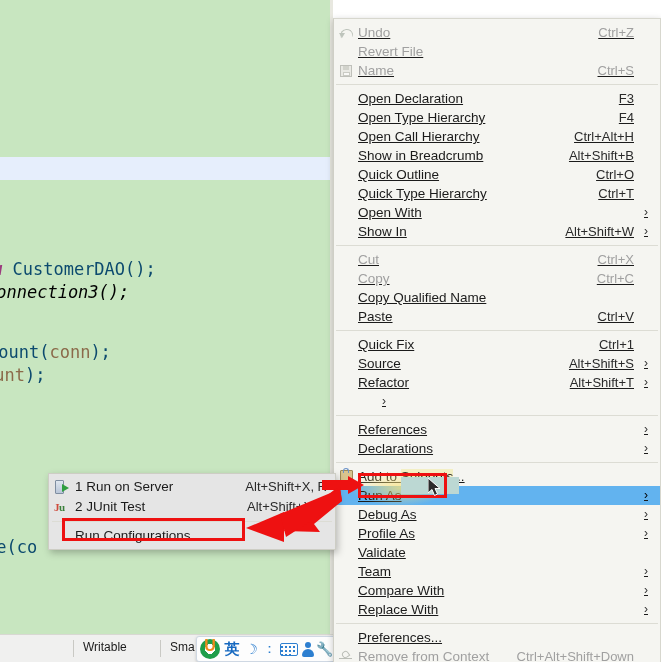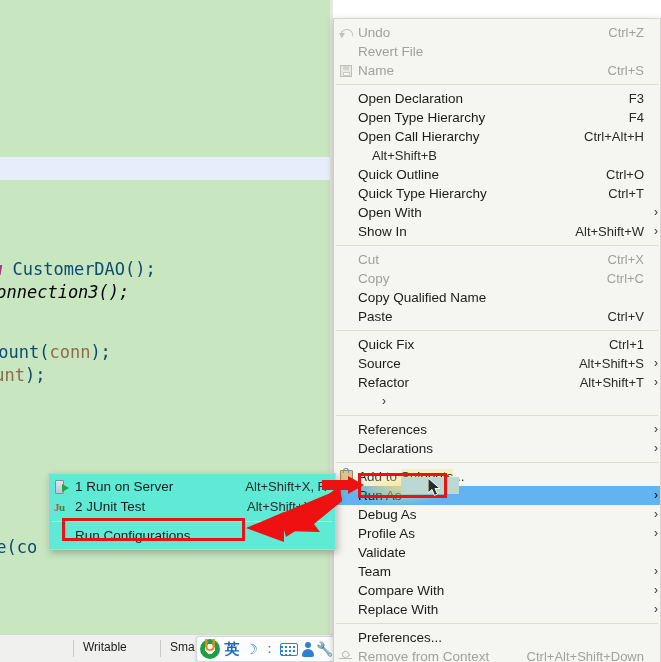--- a/index.html
+++ b/index.html
@@ -173,8 +173,9 @@
     line-height: 19px;
     display: flex;
     align-items: flex-end;
-    padding: 0 2px 0 0;
+    padding: 0 12px 0 0;
     white-space: nowrap;
+    text-decoration: underline;
   }
   .mi-icon {
     width: 24px;

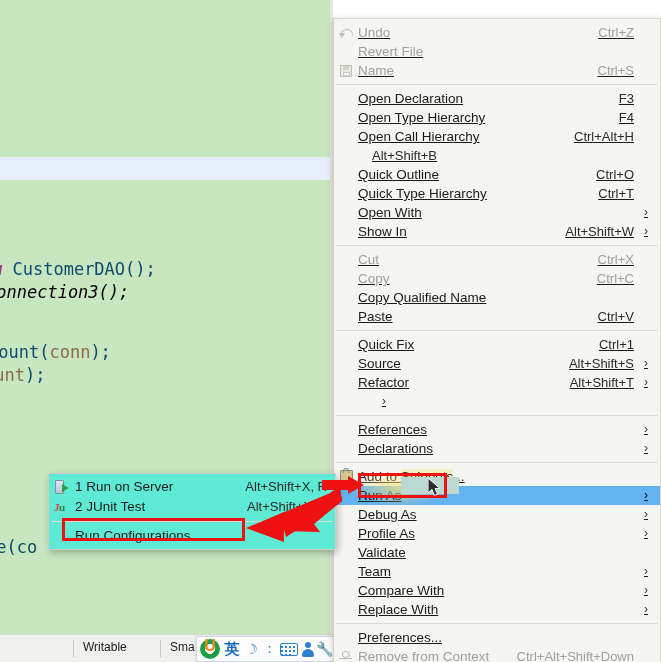--- a/index.html
+++ b/index.html
@@ -481,6 +481,7 @@
         <span class="mi-icon">
           <span></span>
         </span>
+        <span class="mi-label">Show in Breadcrumb</span>
         <span class="mi-accel">Alt+Shift+B</span>
         <span class="mi-arrow"></span>
       </div>

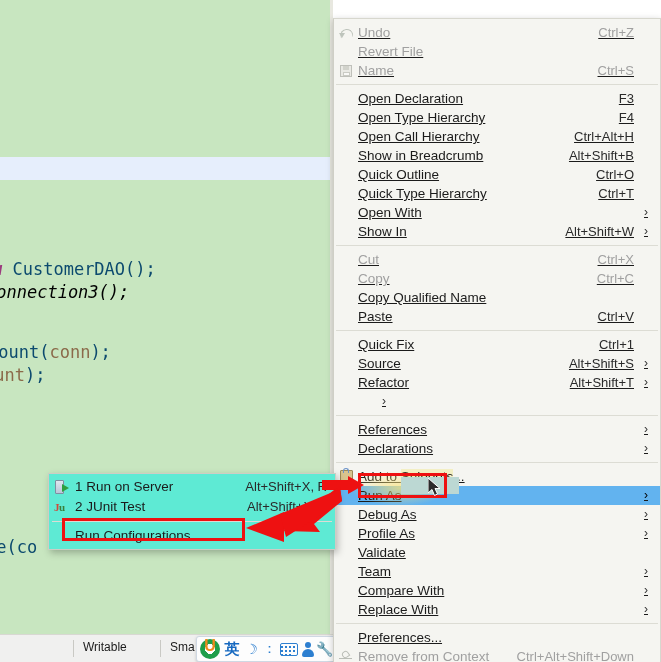--- a/index.html
+++ b/index.html
@@ -301,7 +301,7 @@
     position: absolute;
     left: 48px; top: 473px;
     width: 288px;
-    background: #5eead4;
+    background: #e5e5e5;
     border: 1px solid #cdcdc4;
     box-sizing: border-box;
     padding: 3px 0;

